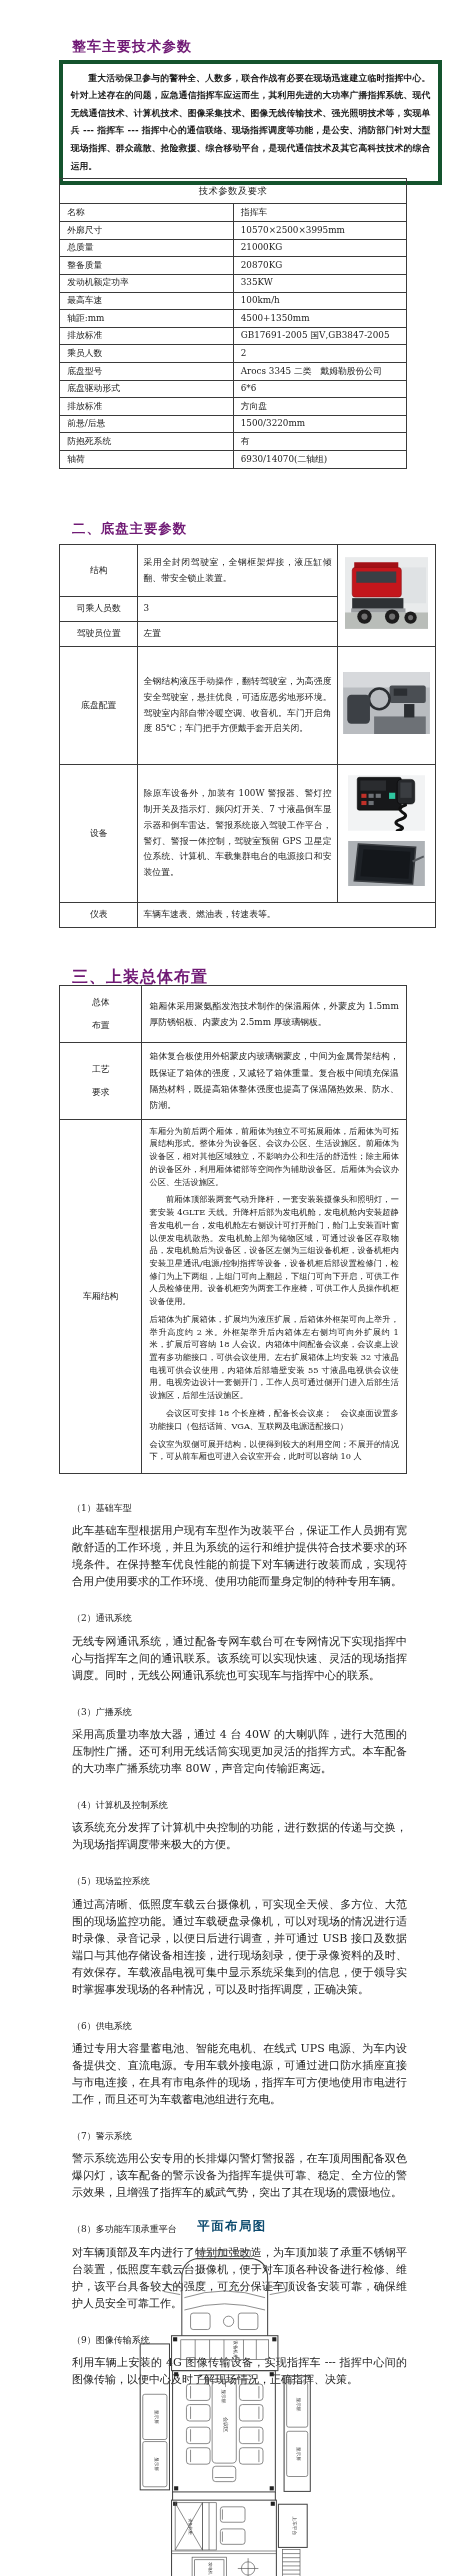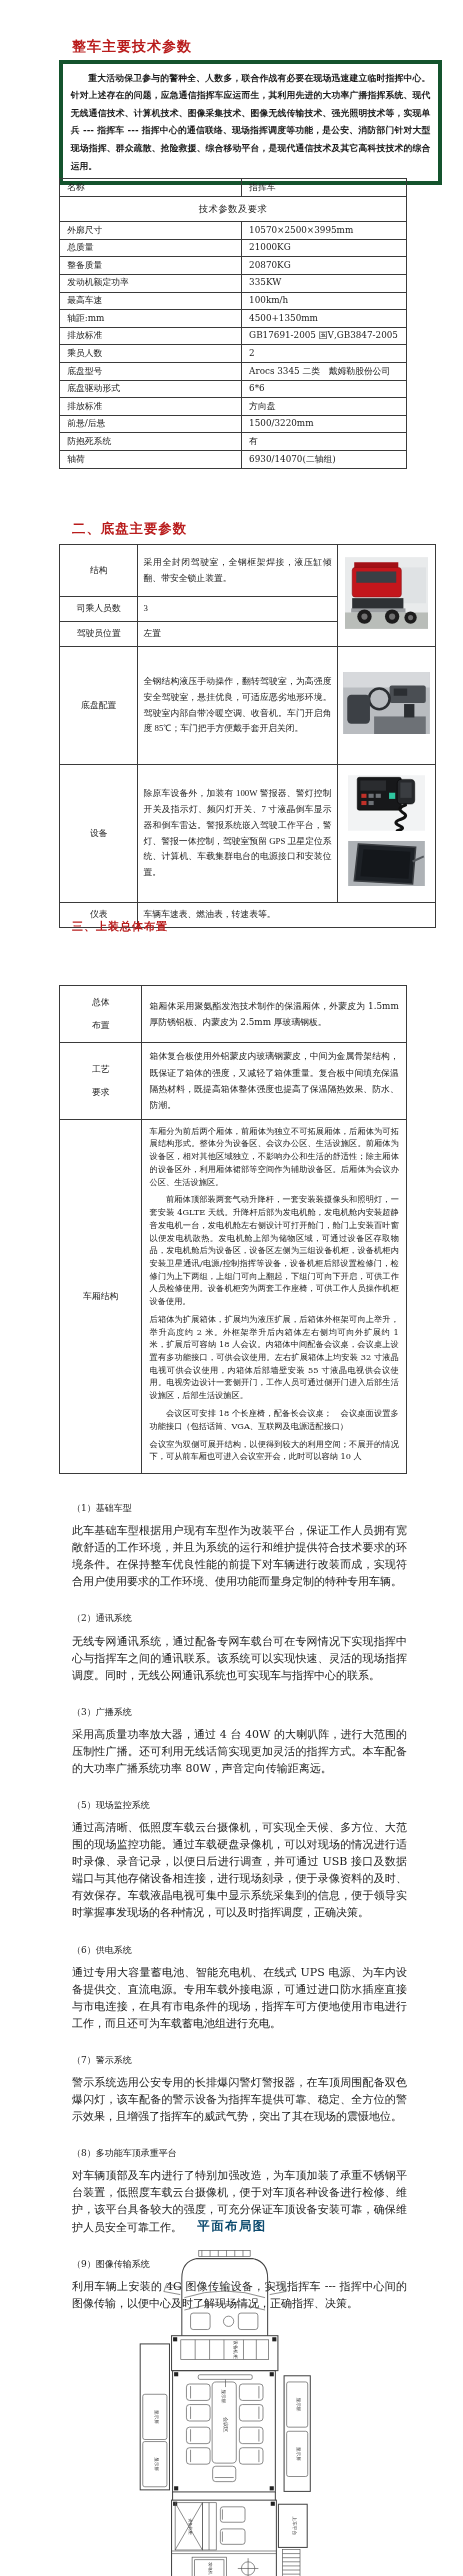--- a/index.html
+++ b/index.html
@@ -7,7 +7,7 @@
   .page{position:relative;width:464px;height:3085px;background:#fff;overflow:hidden;}
   .abs{position:absolute;}
   .hei{font-family:"Liberation Sans","DejaVu Sans",sans-serif;font-weight:bold;}
-  .sec-title{left:72px;font-size:14px;letter-spacing:1px;color:#b91c1c;}
+  .sec-title{left:72px;font-size:14px;letter-spacing:1px;color:#701a75;}
   .center-title{left:0;width:464px;text-align:center;font-size:12.4px;letter-spacing:1.5px;color:#0c4a6e;}
   .intro-box{left:59px;top:60px;width:383px;box-sizing:border-box;border:4px solid #14532d;padding:5.7px 7.7px;font-weight:bold;}
   .intro-box p{margin:0;font-size:8.8px;line-height:2.0;text-align:justify;text-indent:2em;}

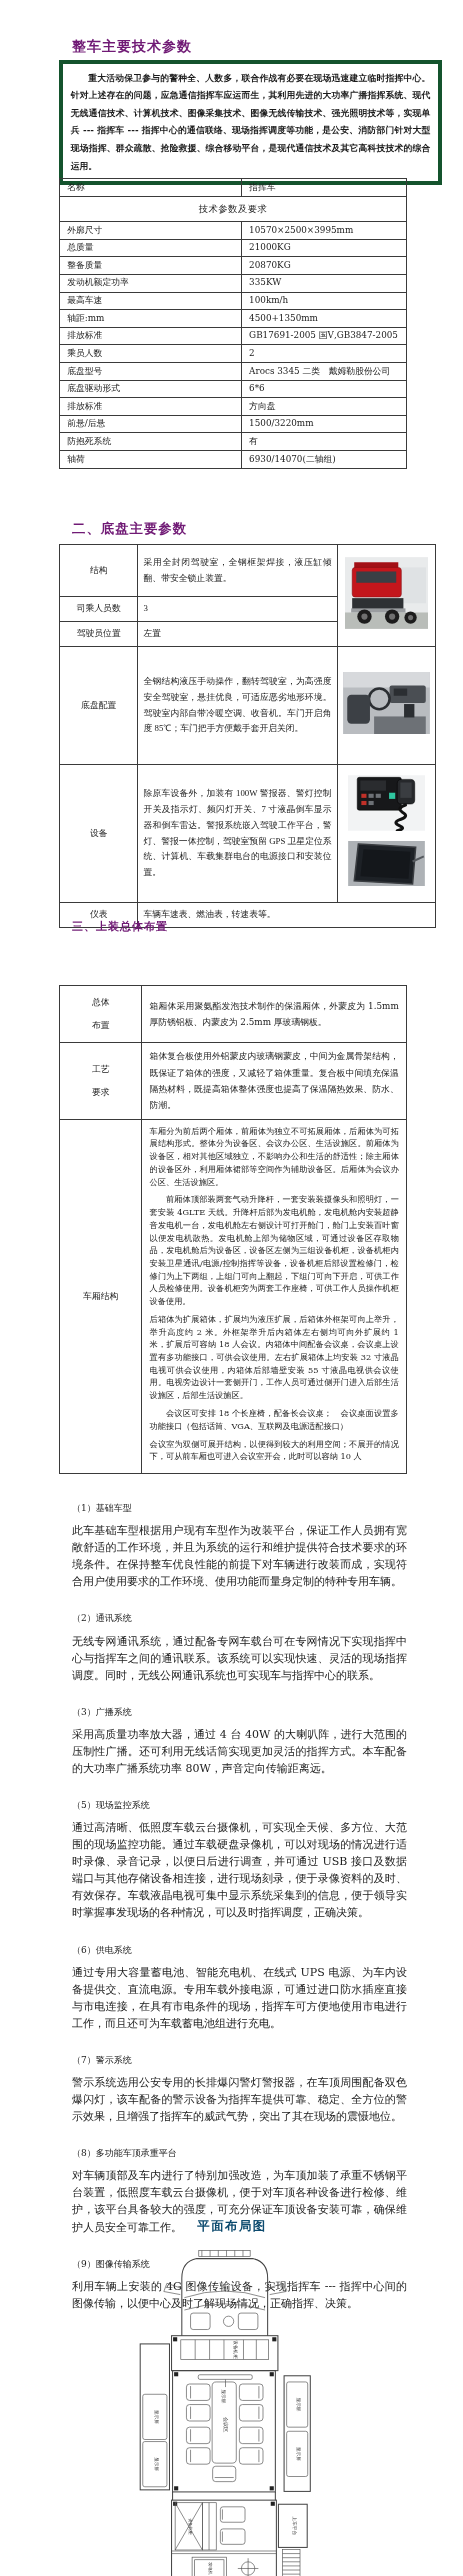--- a/index.html
+++ b/index.html
@@ -52,11 +52,11 @@
   <table class="abs t1">
     <tbody>
         <tr>
+          <td class="hd" colspan="2">技术参数及要求</td>
+        </tr>
+    <tr>
           <td class="c1">名称</td>
           <td>指挥车</td>
-        </tr>
-    <tr>
-          <td class="hd" colspan="2">技术参数及要求</td>
         </tr>
     <tr>
           <td class="c1">外廓尺寸</td>

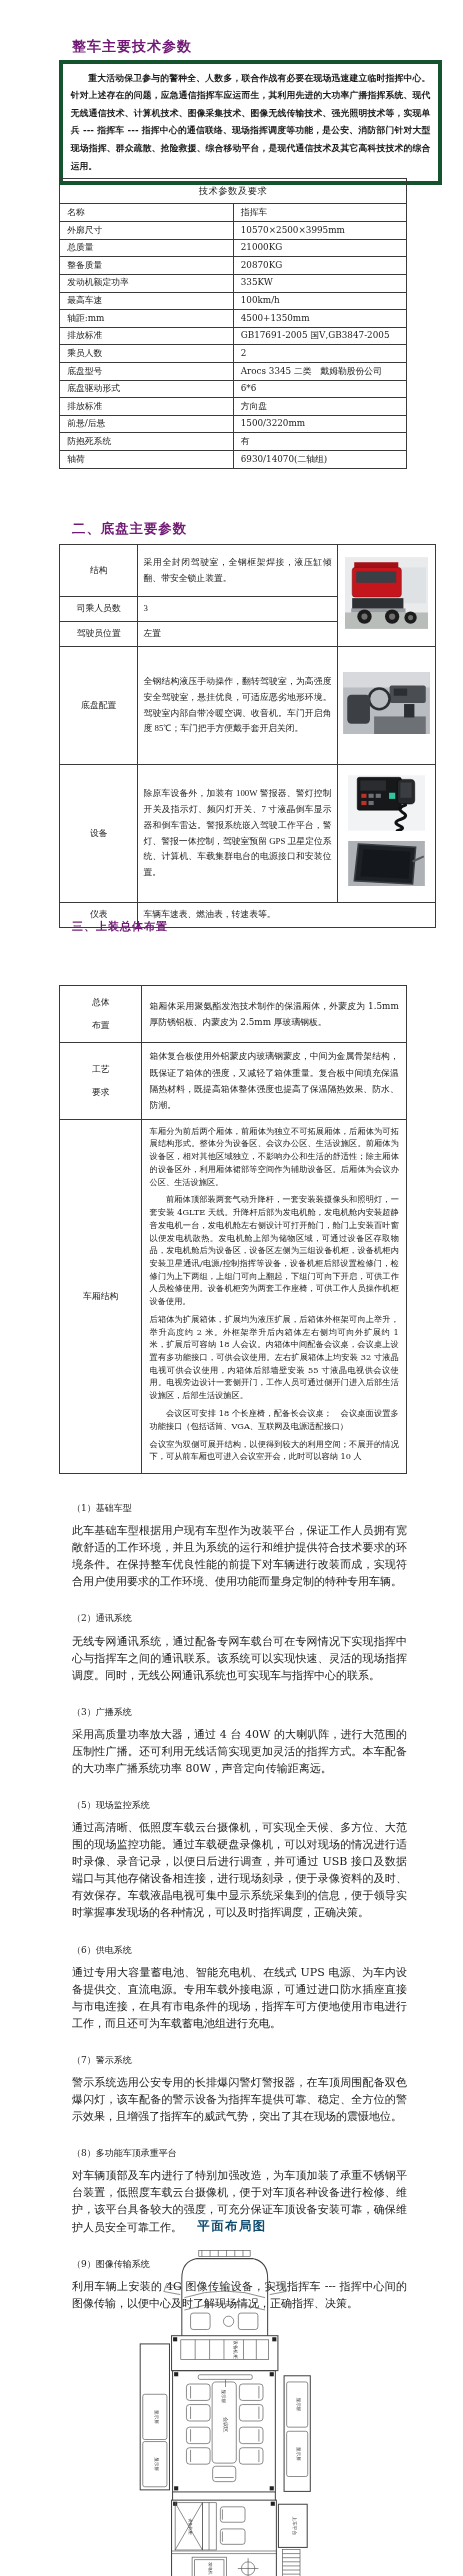--- a/index.html
+++ b/index.html
@@ -20,7 +20,7 @@
   .t2{left:59px;top:544px;width:348px;}
   .t2 td{padding:4.1px 5.2px;line-height:1.8;}
   .t2 .lab{width:67px;text-align:center;margin-top:48px;}
-  .t2 .txt{width:188px;text-align:justify;font-family:Liberation Serif, serif;}
+  .t2 .txt{width:188px;text-align:justify;}
   .t2 .img{width:93px;text-align:center;vertical-align:middle;padding:2.1px;}
   .t3{left:59px;top:985px;width:348px;}
   .t3 td{padding:5.2px 7.2px;}

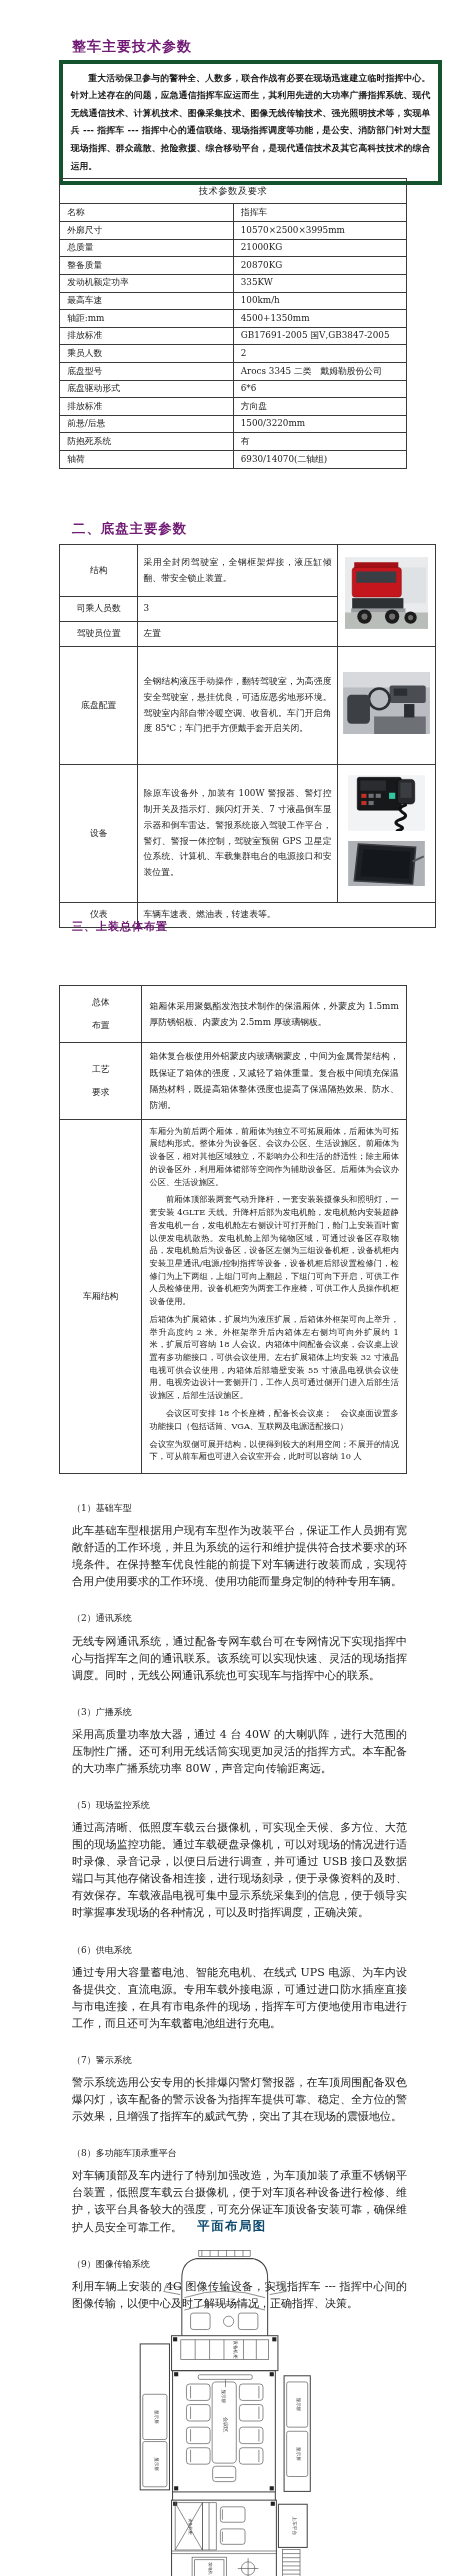--- a/index.html
+++ b/index.html
@@ -200,7 +200,7 @@
   </tbody>
     </table>
 
-  <h2 class="abs hei sec-title" style="top:910px;font-size:11px;">三、上装总体布置</h2>
+  <h2 class="abs hei sec-title" style="top:954px;font-size:16px;">三、上装总体布置</h2>
 
   <table class="abs t3">
     <tbody>

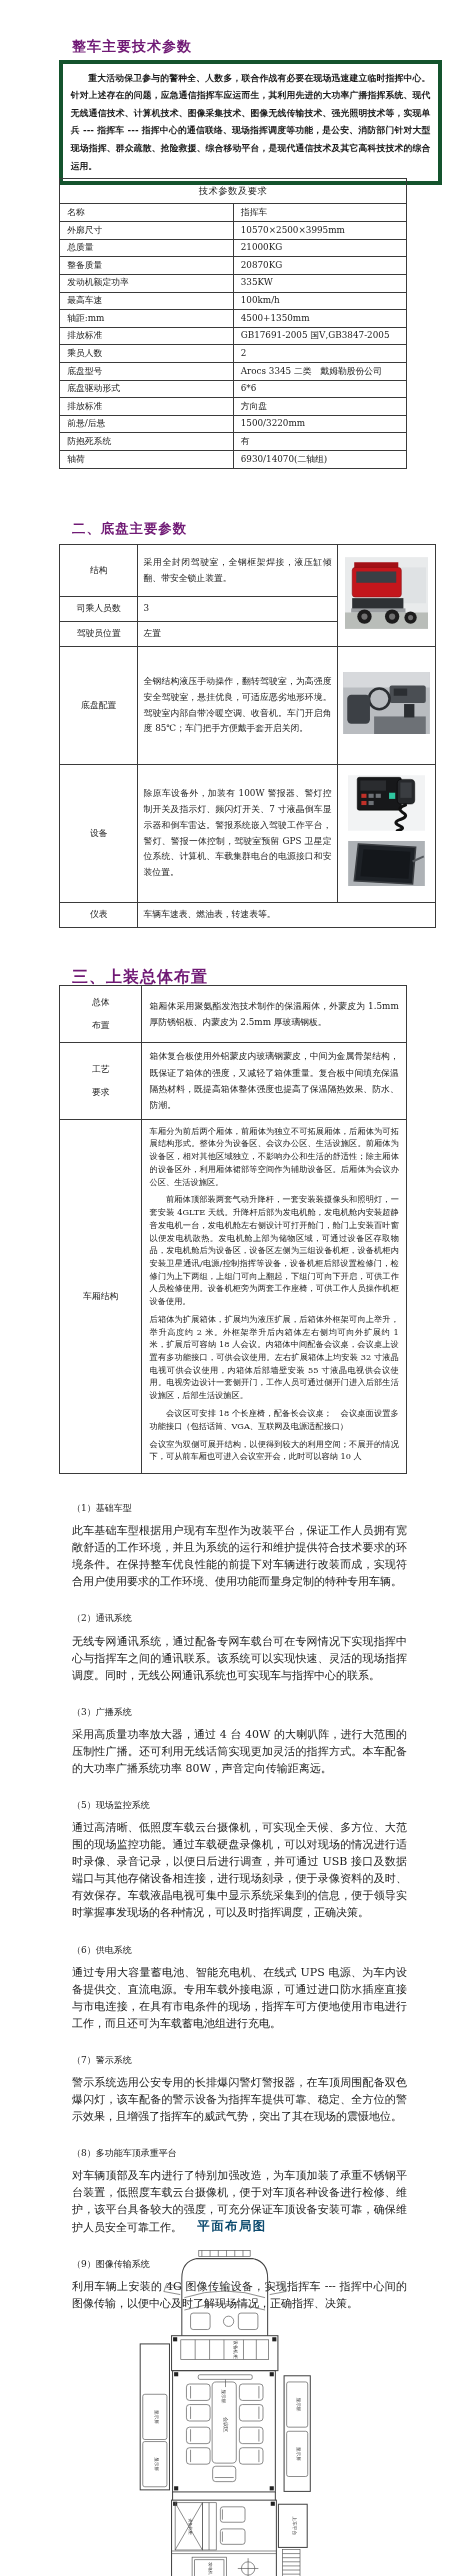--- a/index.html
+++ b/index.html
@@ -241,6 +241,10 @@
         <p class="sb">采用高质量功率放大器，通过 4 台 40W 的大喇叭阵，进行大范围的压制性广播。还可利用无线话筒实现更加灵活的指挥方式。本车配备的大功率广播系统功率 80W，声音定向传输距离远。</p>
       </div>
     <div class="sub">
+        <p class="sh">（4）计算机及控制系统</p>
+        <p class="sb">该系统充分发挥了计算机中央控制的功能，进行数据的传递与交换，为现场指挥调度带来极大的方便。</p>
+      </div>
+    <div class="sub">
         <p class="sh">（5）现场监控系统</p>
         <p class="sb">通过高清晰、低照度车载云台摄像机，可实现全天候、多方位、大范围的现场监控功能。通过车载硬盘录像机，可以对现场的情况进行适时录像、录音记录，以便日后进行调查，并可通过 USB 接口及数据端口与其他存储设备相连接，进行现场刻录，便于录像资料的及时、有效保存。车载液晶电视可集中显示系统采集到的信息，便于领导实时掌握事发现场的各种情况，可以及时指挥调度，正确决策。</p>
       </div>

